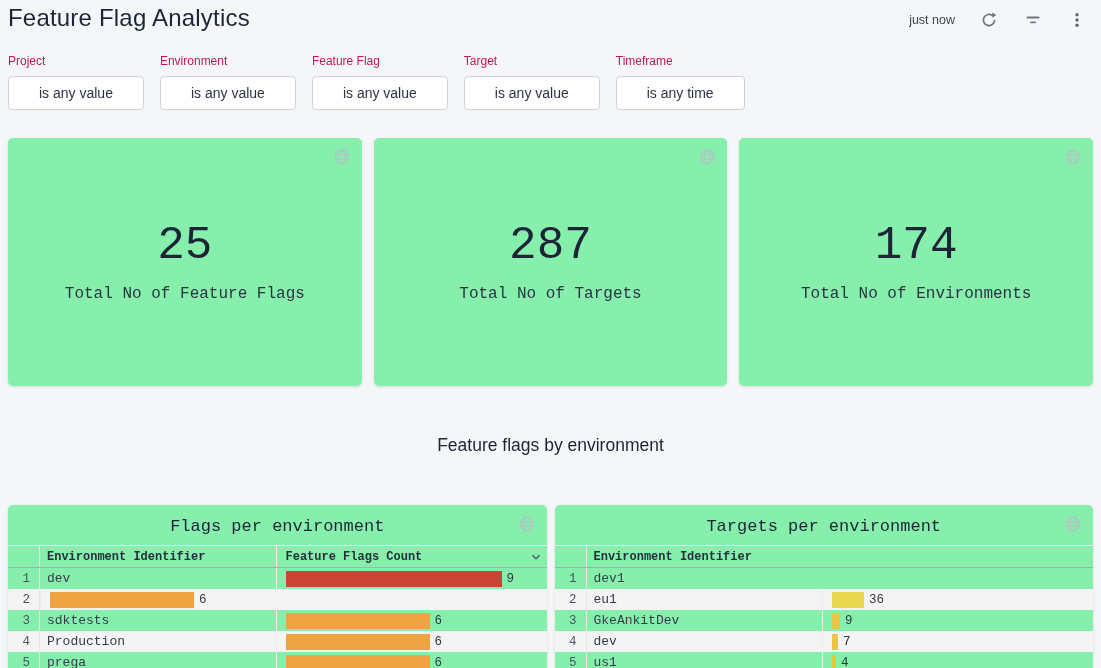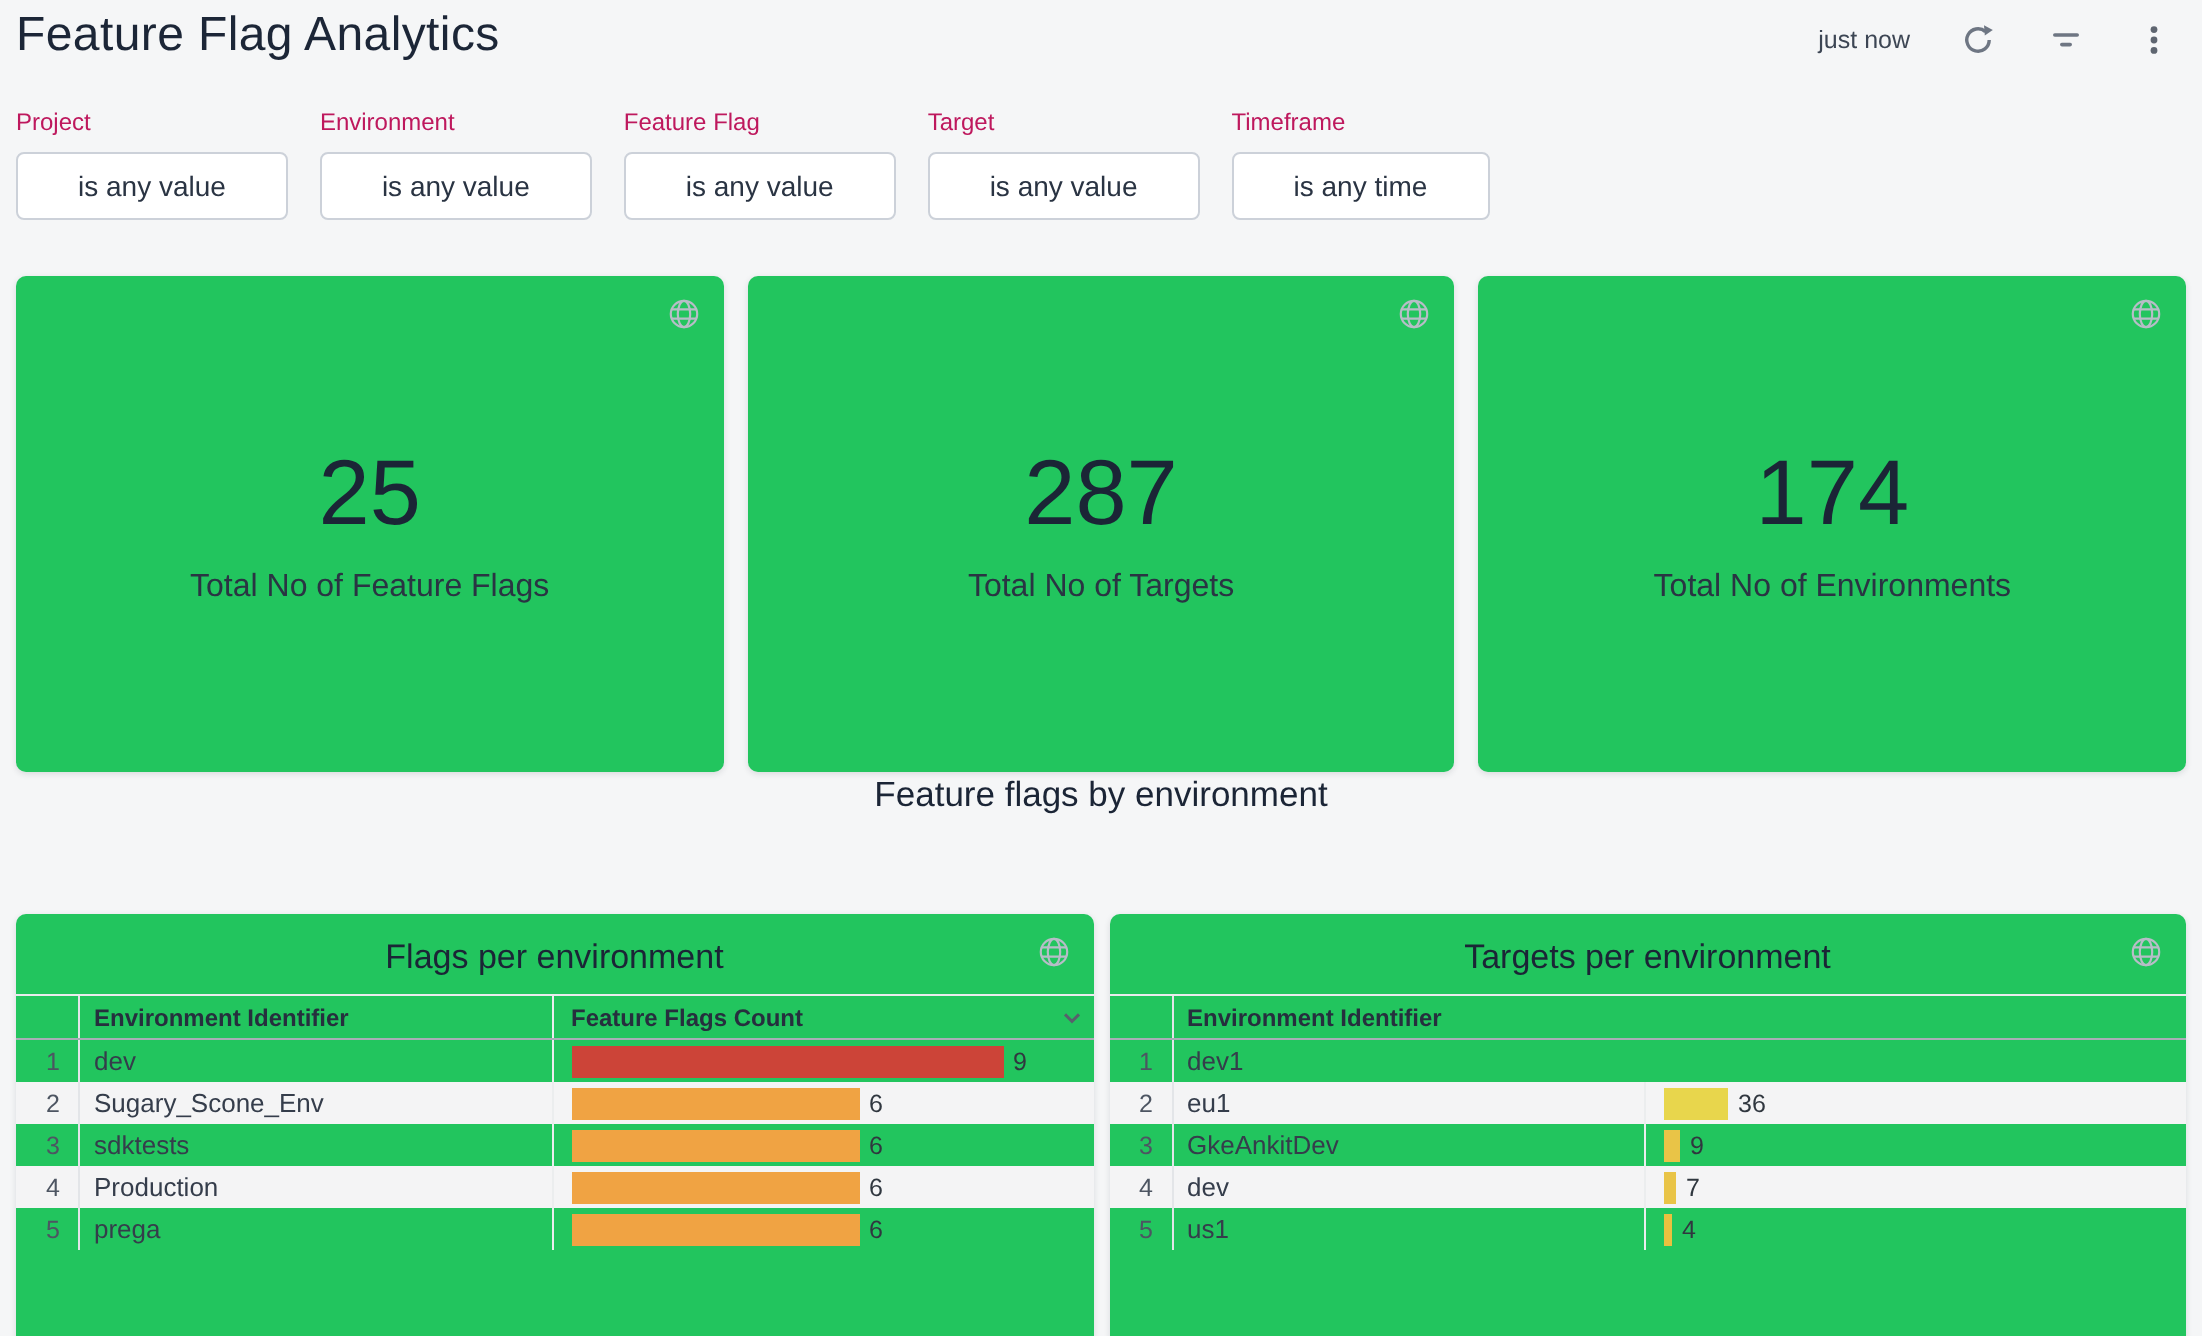--- a/index.html
+++ b/index.html
@@ -30,8 +30,9 @@
   
   .kpi-row { display:flex; gap:12px; margin:28px 8px 0 8px; }
   .card {
-    background:#22c55e; border-radius:5px; position:relative;
+    background:#86efac; border-radius:5px; position:relative;
     box-shadow:0 1px 3px rgba(30,40,55,.13);
+    font-family:Liberation Mono, monospace;
   }
   .kpi-card { flex:1; height:248px; display:flex; flex-direction:column; align-items:center; justify-content:center; }
   .card-globe { position:absolute; top:11px; right:12px; cursor:pointer; }

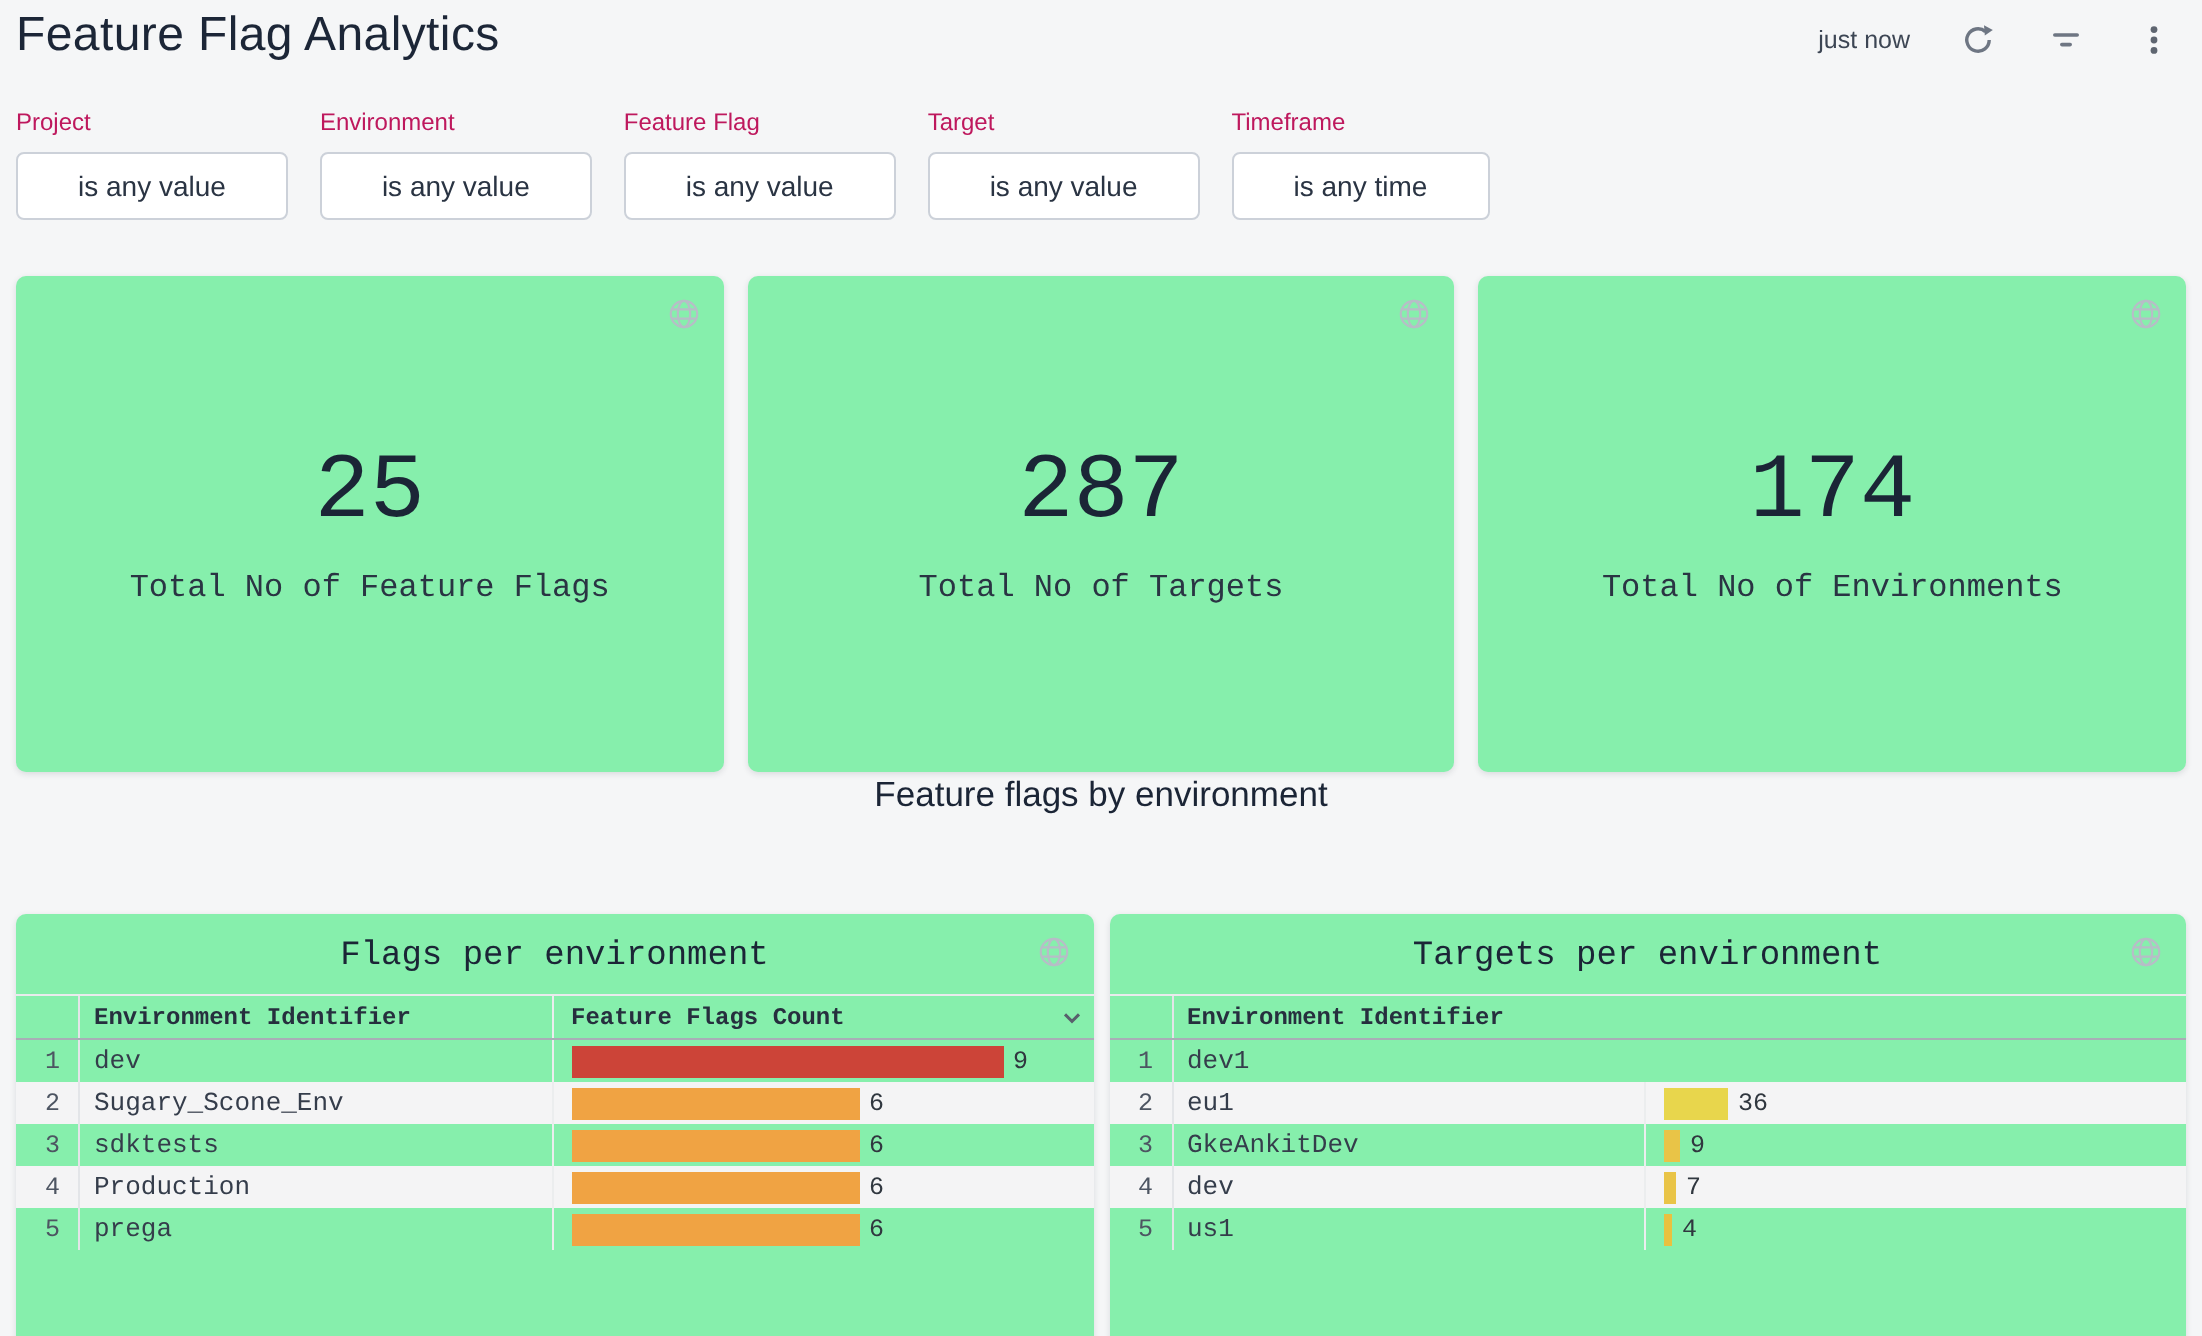--- a/index.html
+++ b/index.html
@@ -40,7 +40,7 @@
   .kpi-label { font-size:16px; color:#2a3443; margin-top:14px; }
 
   
-  .section-title { text-align:center; font-size:17.5px; color:#1b2536; line-height:22px; }
+  .section-title { margin-top:48px; text-align:center; font-size:17.5px; color:#1b2536; line-height:22px; }
 
   
   .tables-row { display:flex; gap:8px; margin:49px 8px 0 8px; }

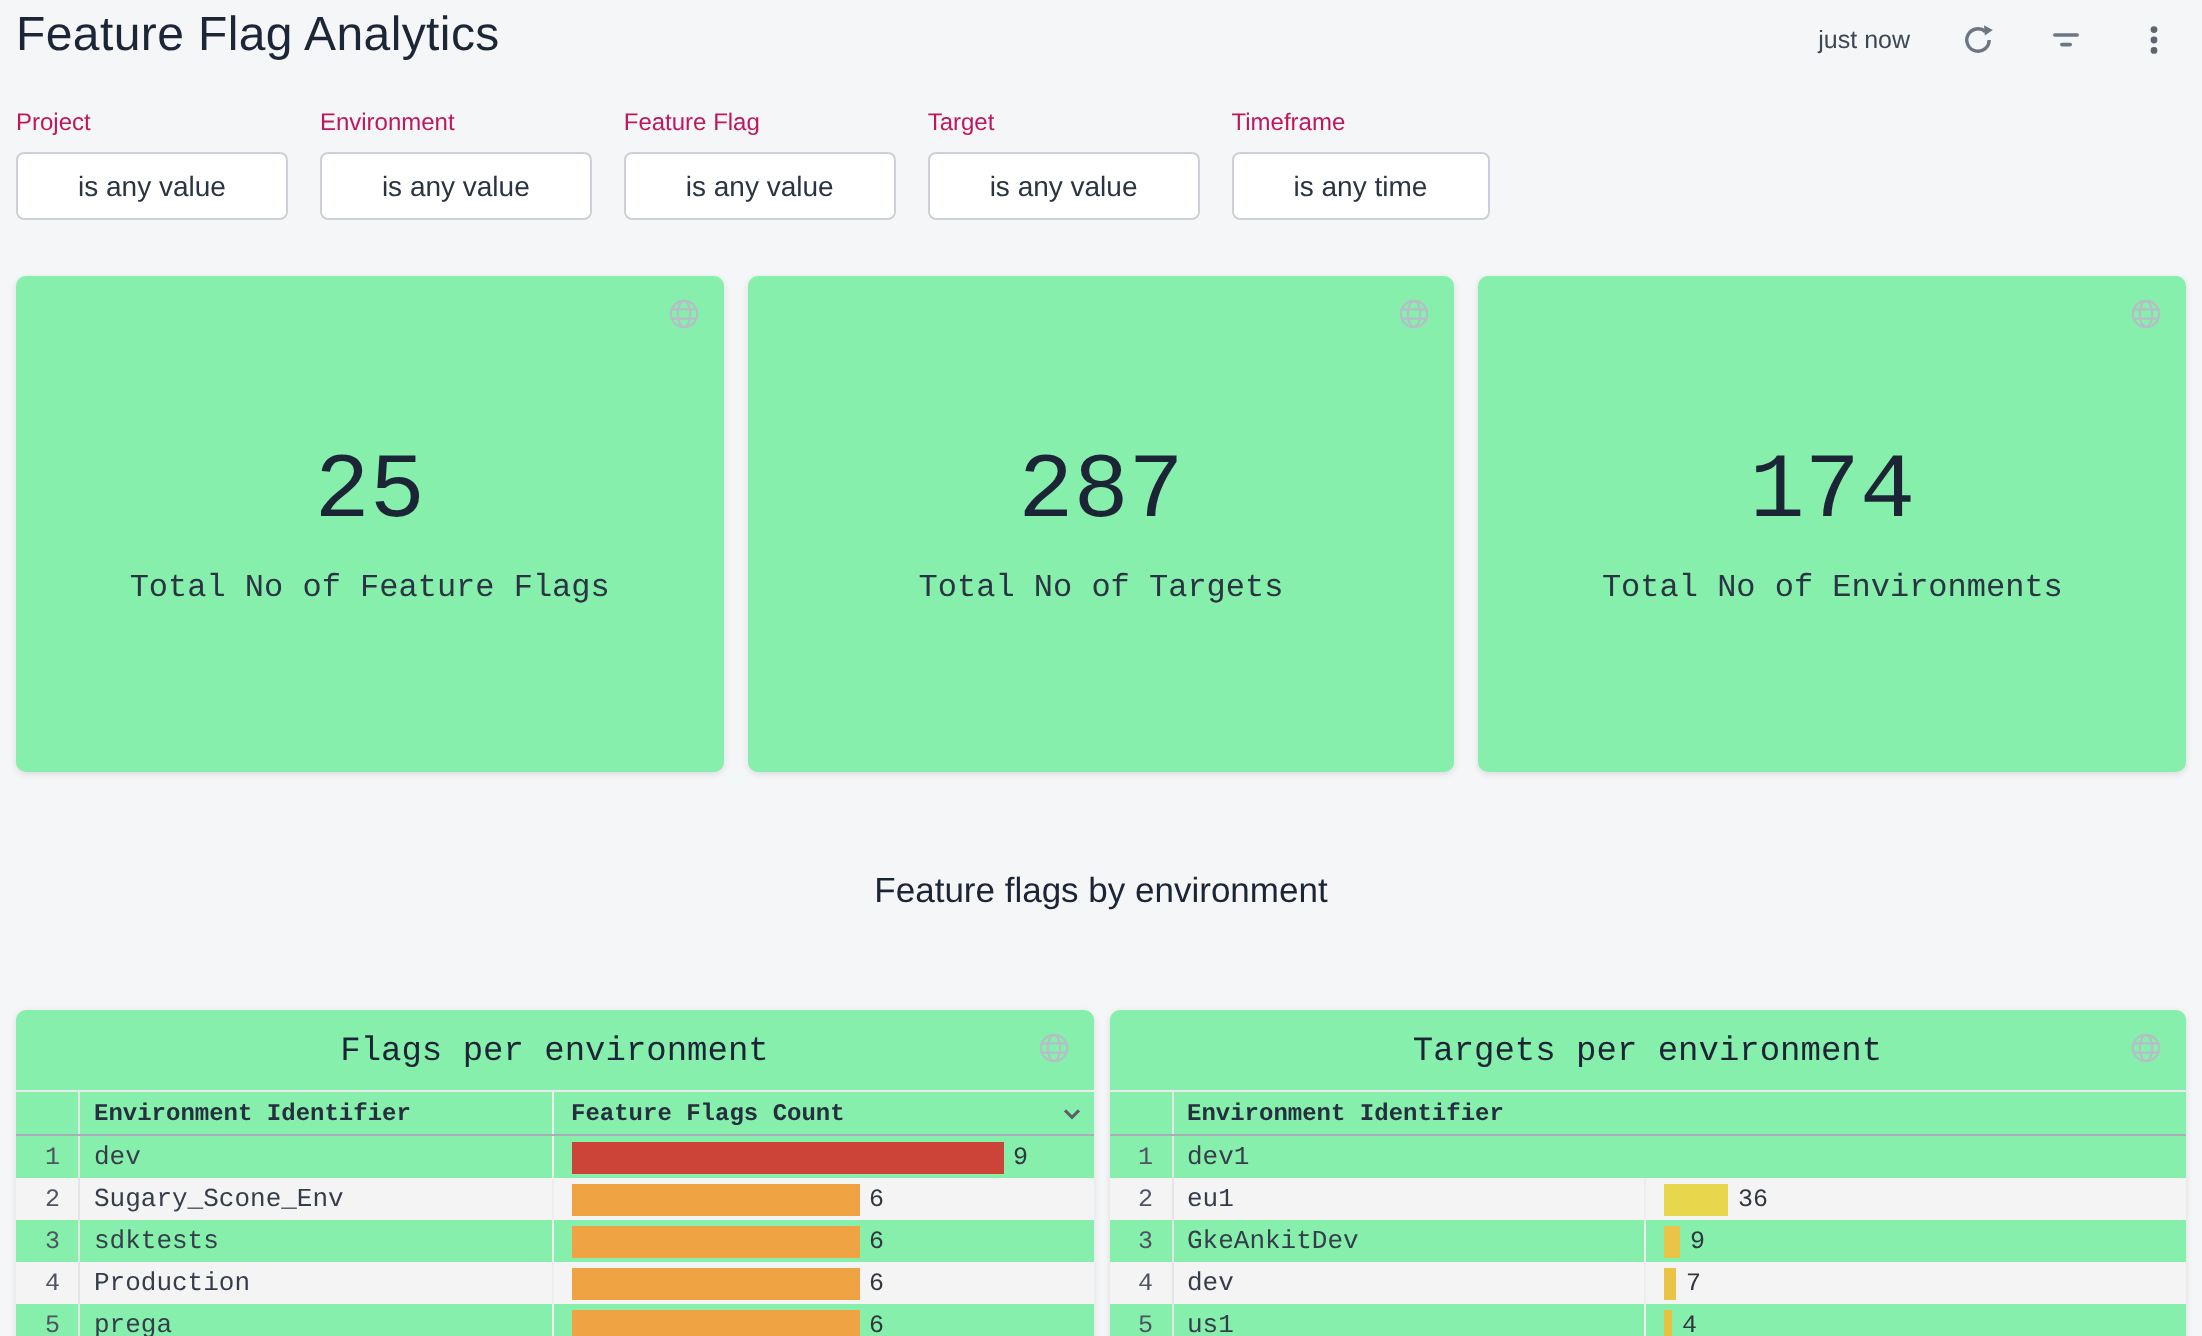--- a/index.html
+++ b/index.html
@@ -208,7 +208,6 @@
 
   <div class="tbl-row even">
     <div class="c-num">2</div>
-    <div class="c-id">Sugary_Scone_Env</div>
     <div class="c-val">
       <span class="bar" style="width: 144px; background: rgb(240, 163, 67);"></span>
       <span class="bar-label">6</span>

